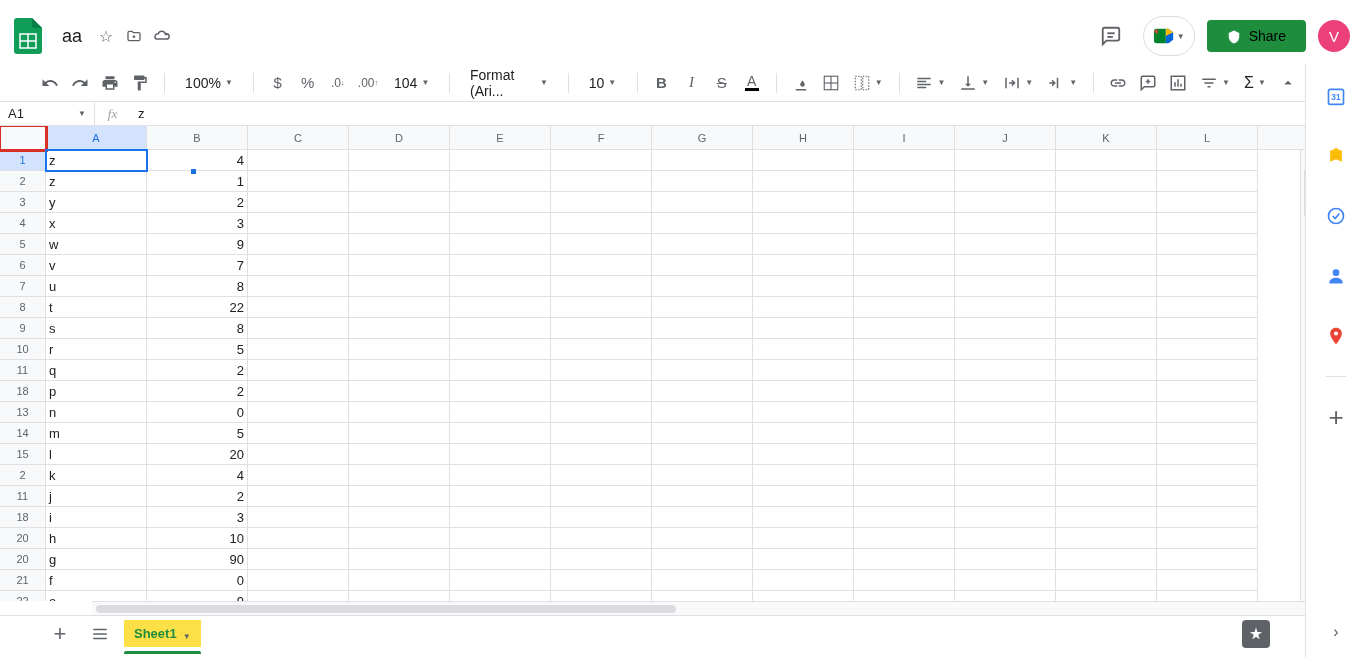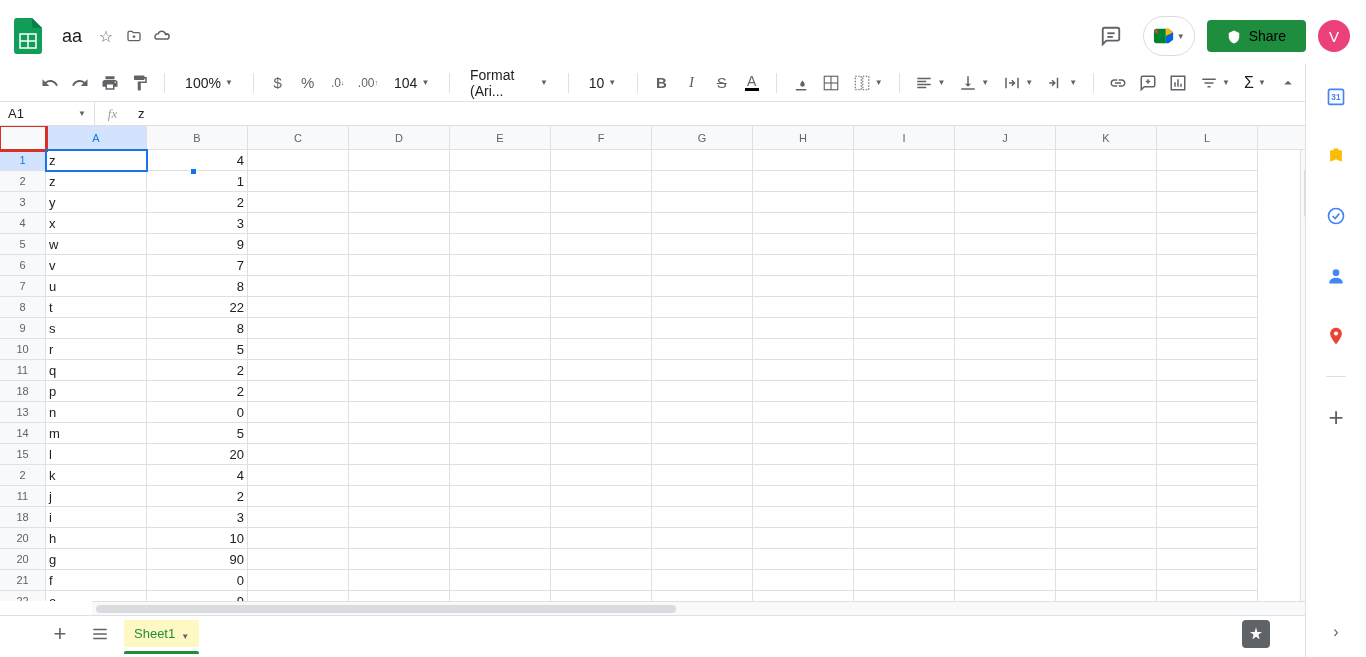--- a/index.html
+++ b/index.html
@@ -55,7 +55,7 @@
 .scrollbar-h .arrows { margin-left: auto; display: flex; gap: 2px; }
 .sheet-tabs { display: flex; align-items: center; height: 36px; border-top: 1px solid #e0e0e0; padding: 0 44px; gap: 8px; }
 .tab-btn { width: 32px; height: 32px; display: flex; align-items: center; justify-content: center; cursor: pointer; color: #5f6368; }
-.sheet-tab { padding: 6px 10px; font-size: 13px; color: #1e8e3e; border-bottom: 0; display: flex; align-items: flex-end; gap: 6px; cursor: pointer; font-weight: 400; background: #fef9c3; position: relative; }
+.sheet-tab { padding: 6px 10px; font-size: 13px; color: #1e8e3e; border-bottom: 0; display: flex; align-items: flex-end; gap: 6px; cursor: pointer; font-weight: 700; background: #fde047; position: relative; }
 .sheet-tab::after { content: ''; position: absolute; bottom: -7px; left: 0; right: 0; height: 3px; background: #1e8e3e; border-radius: 2px 2px 0 0; }
 .explore-btn { margin-left: auto; width: 28px; height: 28px; background: #5f6368; border-radius: 4px; display: flex; align-items: center; justify-content: center; cursor: pointer; color: #fff; }
 .side-panel { position: absolute; right: 0; top: 64px; bottom: 0; width: 61px; border-left: 1px solid #e0e0e0; display: flex; flex-direction: column; align-items: center; padding-top: 12px; gap: 20px; background: #fff; }

